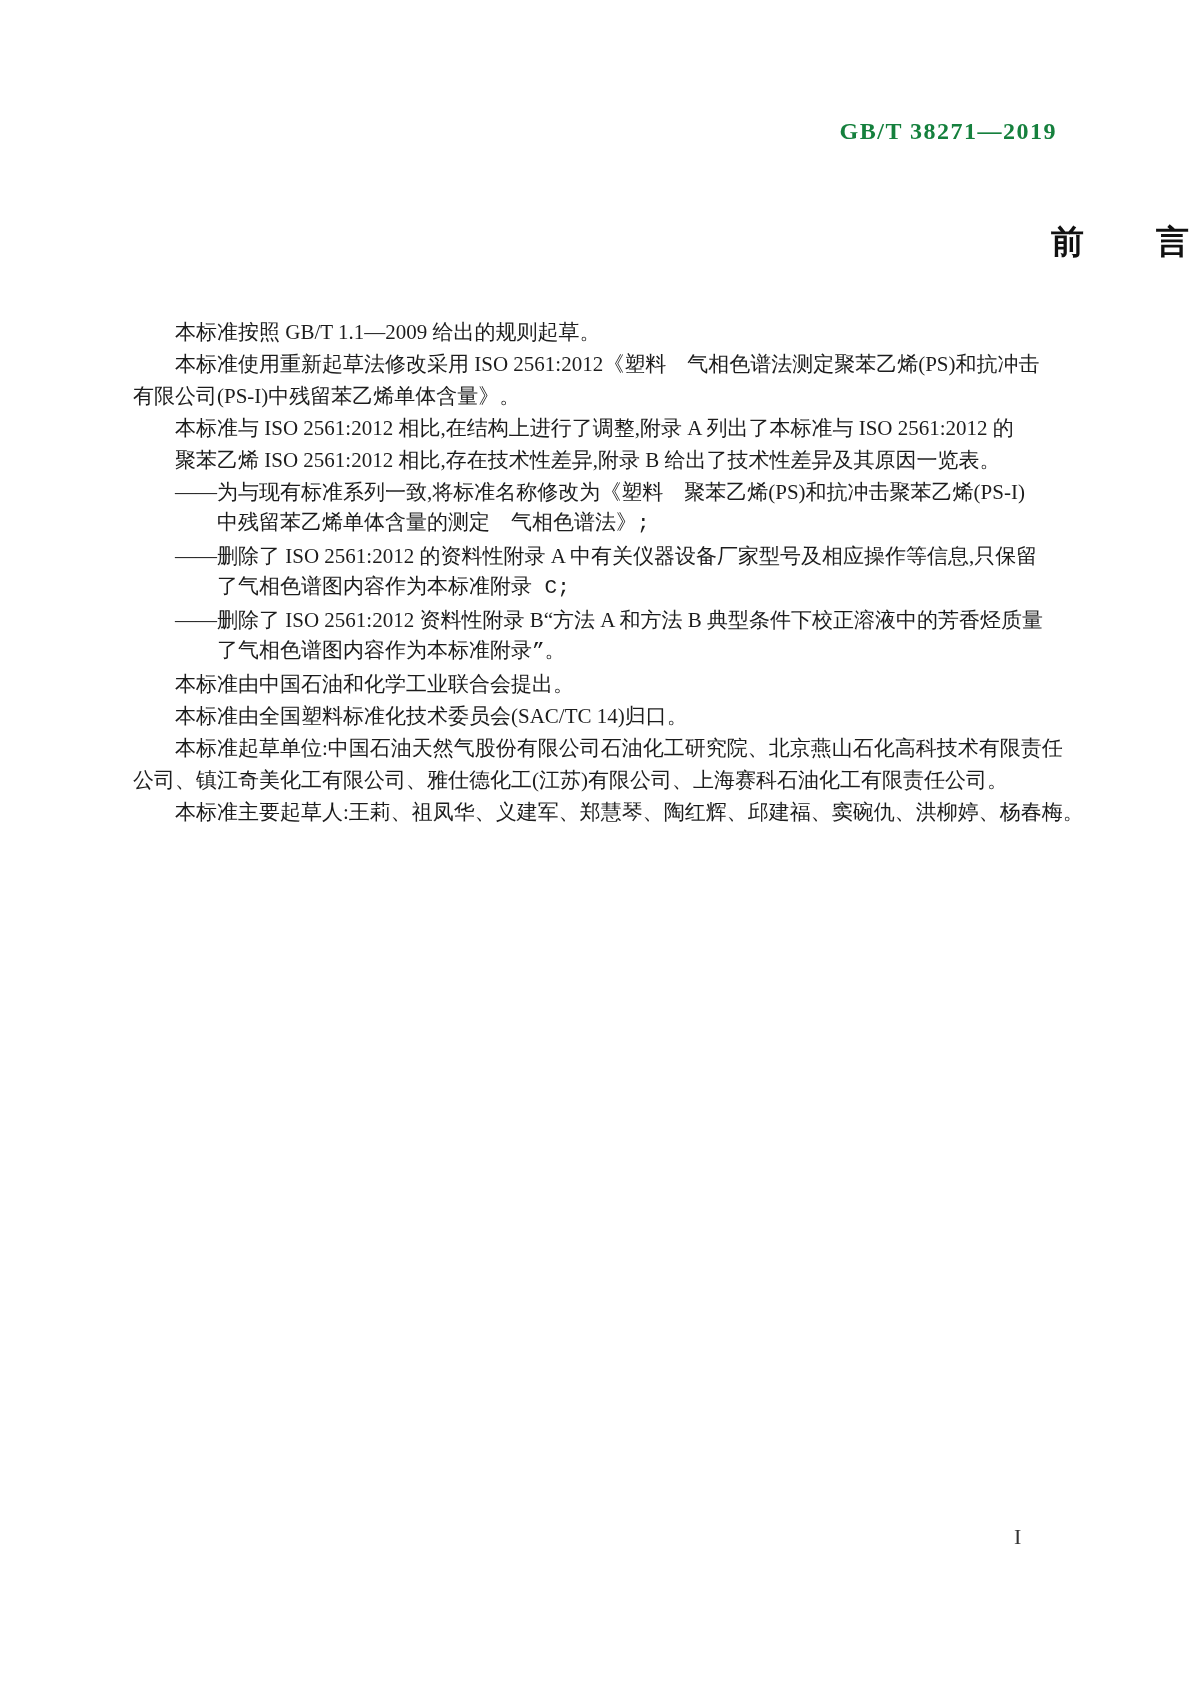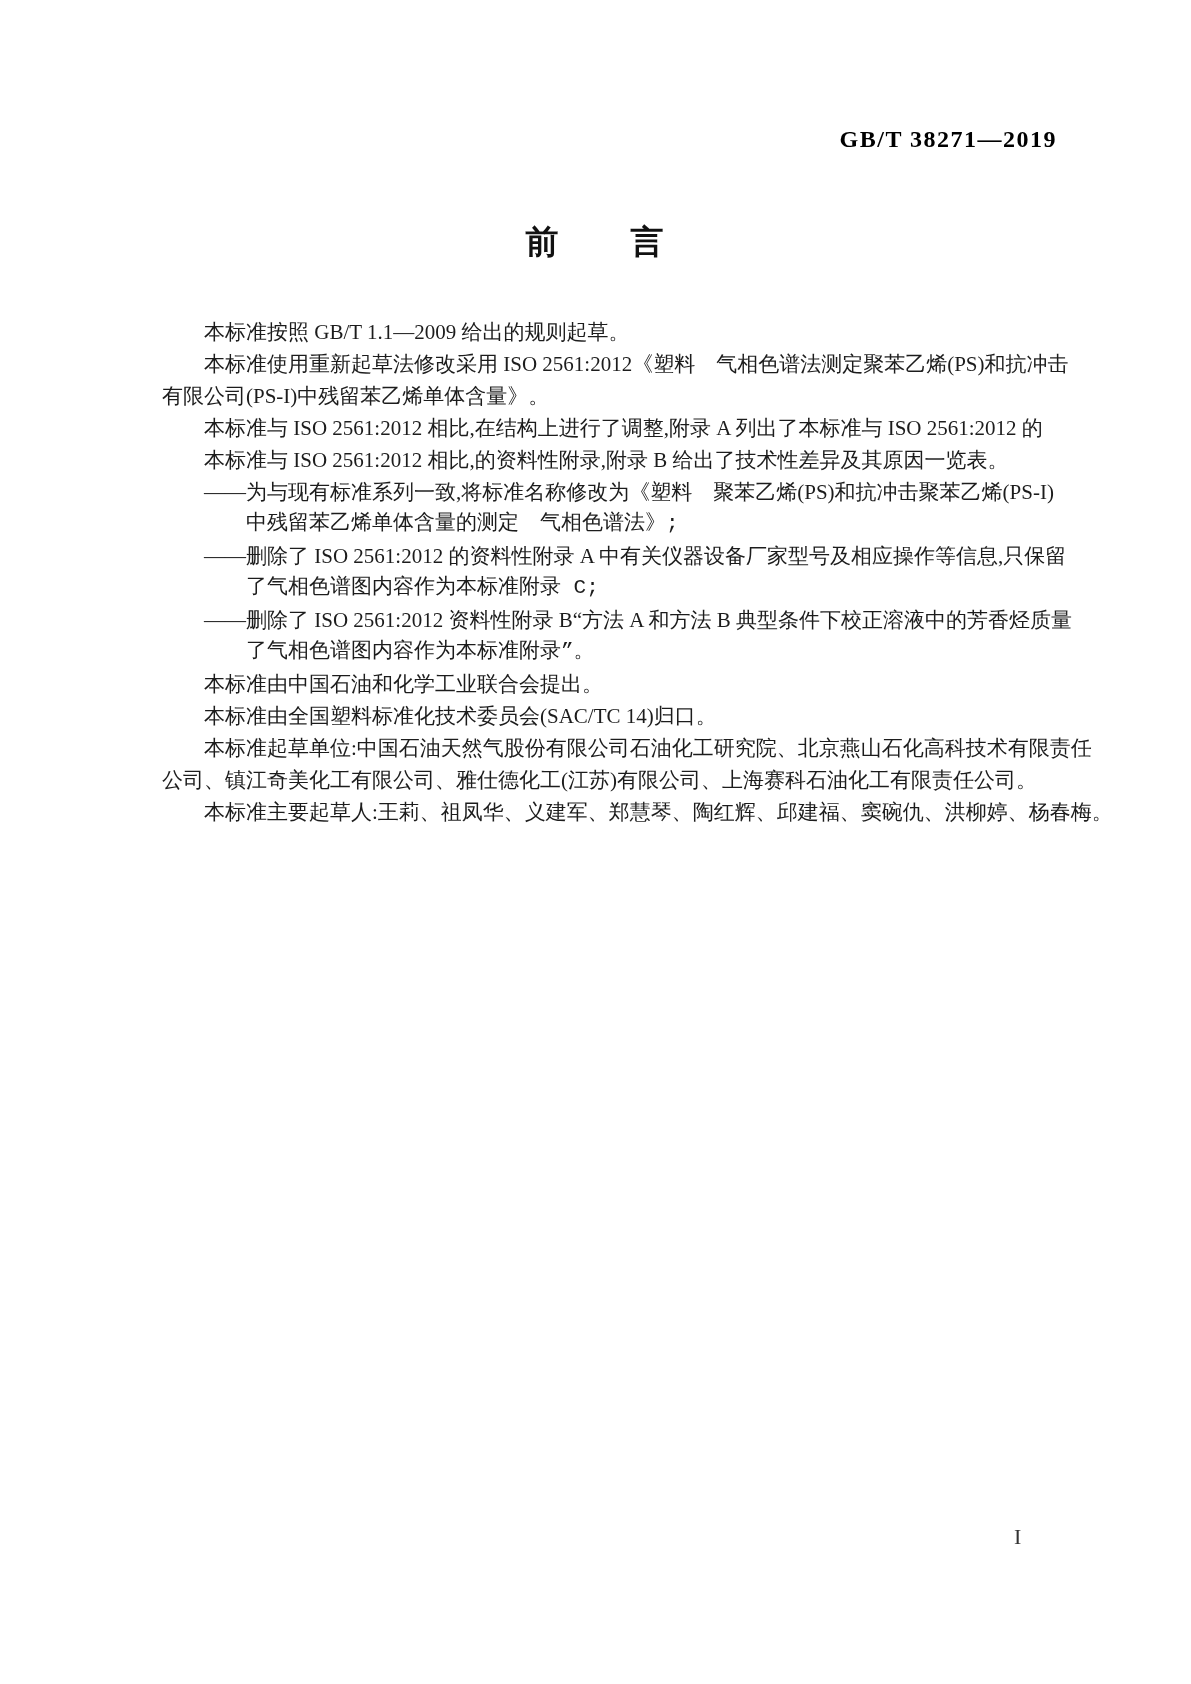--- a/index.html
+++ b/index.html
@@ -15,13 +15,13 @@
   }
   .doc-number {
     position: absolute;
-    top: 126px;
+    top: 118px;
     right: 134px;
     font-family: "Liberation Serif", "DejaVu Serif", serif;
     font-weight: bold;
     font-size: 24px;
     letter-spacing: 1.5px;
-    color: #000000;
+    color: #15803d;
   }
   .doc-title {
     position: absolute;

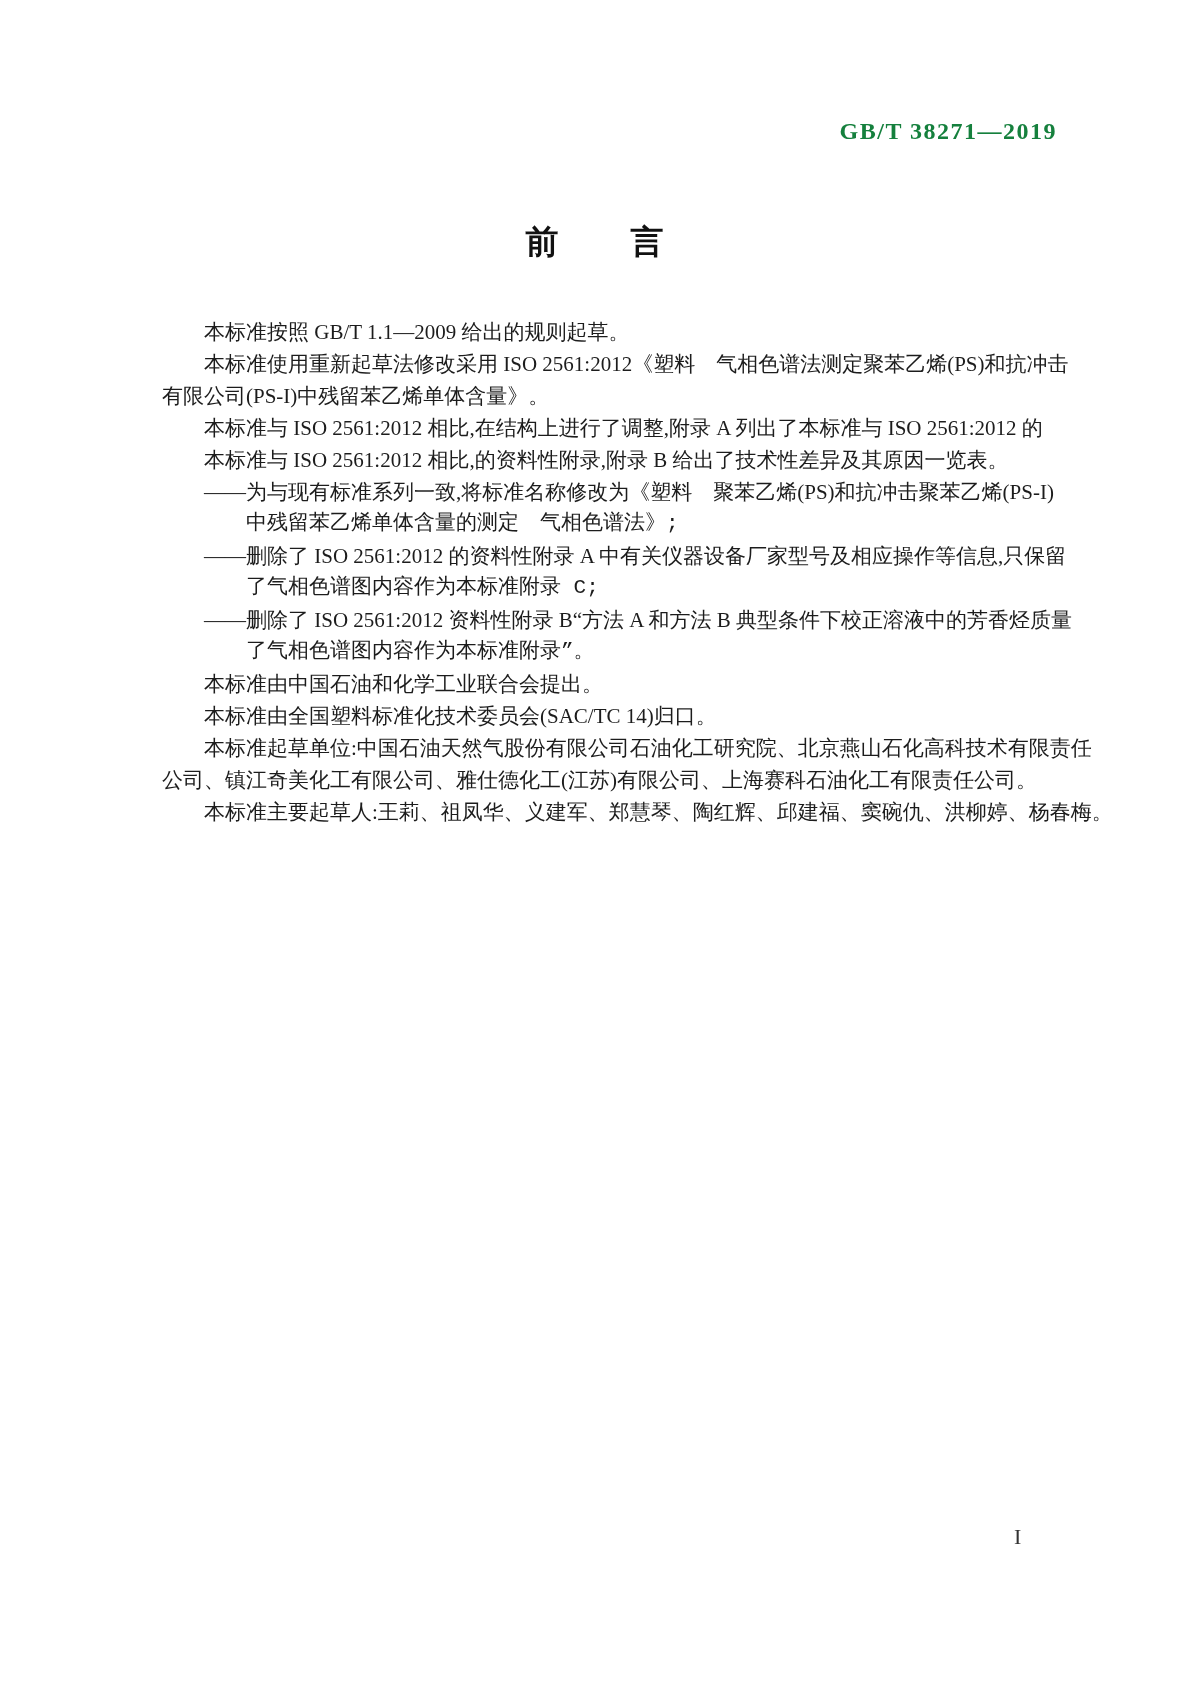--- a/index.html
+++ b/index.html
@@ -28,7 +28,7 @@
     top: 220px;
     left: 0;
     width: 100%;
-    text-align: center;
+    text-align: right;
     font-family: "Liberation Sans", "DejaVu Sans", sans-serif;
     font-weight: bold;
     font-size: 33px;

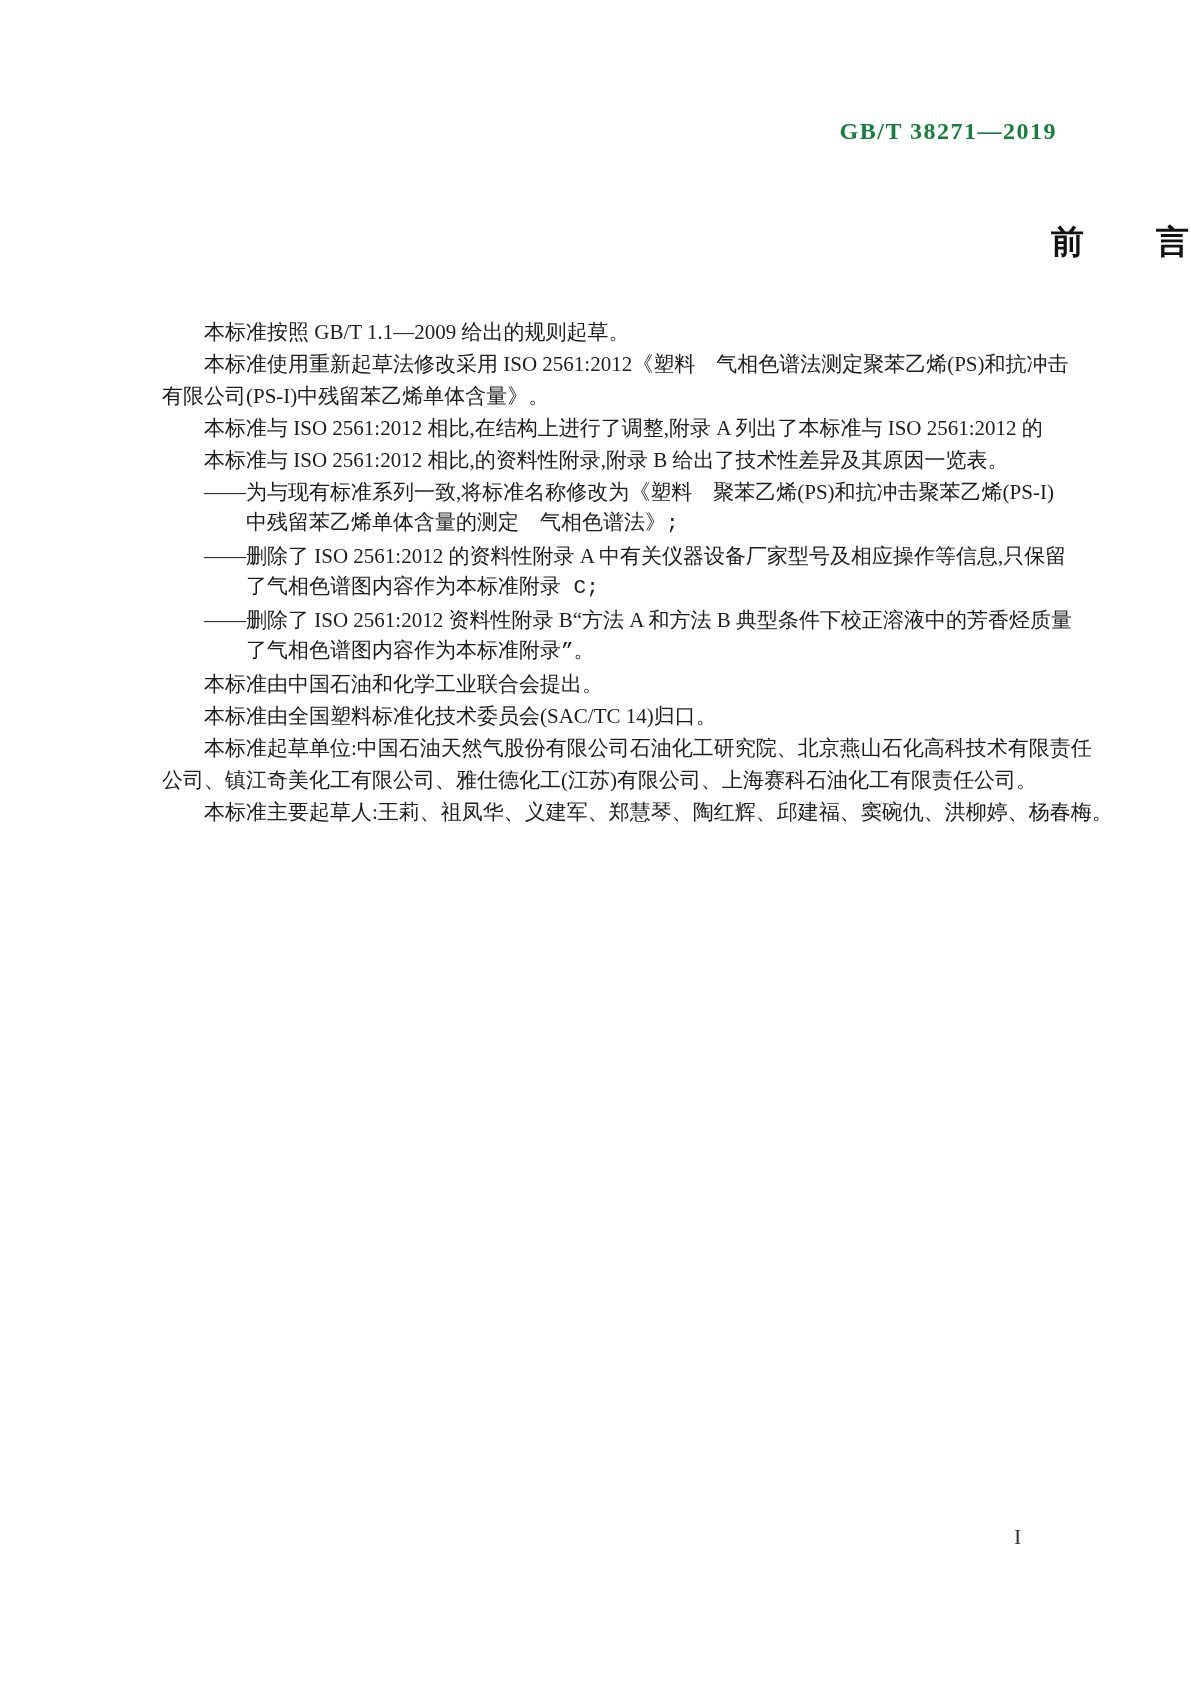--- a/index.html
+++ b/index.html
@@ -44,7 +44,7 @@
     line-height: 32px;
     color: #1c1c1c;
   }
-  .line { white-space: nowrap; margin-left: 29px; }
+  .line { white-space: nowrap; }
   .line.para.first { padding-left: 2em; }
   .line.para.rest  { padding-left: 0; }
   .line.dash.first { padding-left: 2em; }

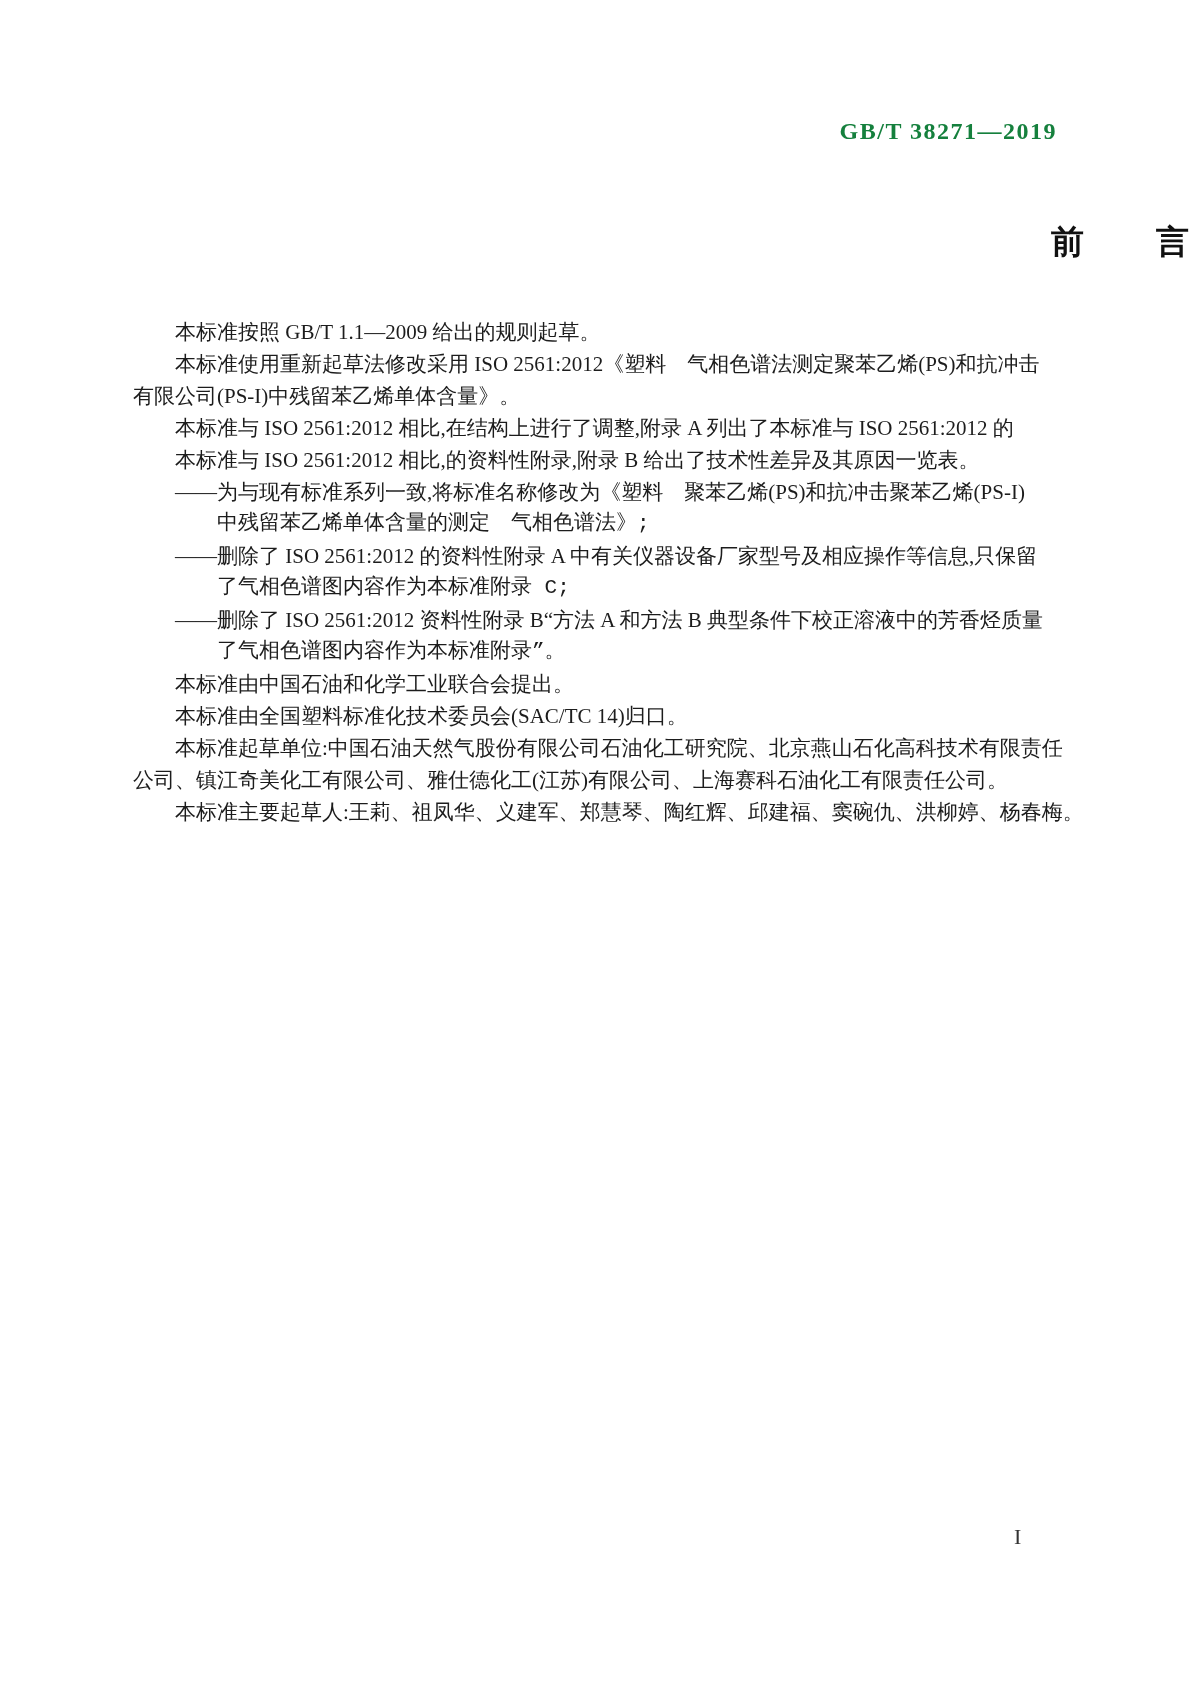--- a/index.html
+++ b/index.html
@@ -72,7 +72,7 @@
       <div class="line para first">本标准使用重新起草法修改采用 ISO 2561:2012《塑料　气相色谱法测定聚苯乙烯(PS)和抗冲击</div>
       <div class="line para rest">有限公司(PS-I)中残留苯乙烯单体含量》。</div>
       <div class="line para first">本标准与 ISO 2561:2012 相比,在结构上进行了调整,附录 A 列出了本标准与 ISO 2561:2012 的</div>
-      <div class="line para first">本标准与 ISO 2561:2012 相比,的资料性附录,附录 B 给出了技术性差异及其原因一览表。</div>
+      <div class="line para first">聚苯乙烯 ISO 2561:2012 相比,存在技术性差异,附录 B 给出了技术性差异及其原因一览表。</div>
       <div class="line dash first">——为与现有标准系列一致,将标准名称修改为《塑料　聚苯乙烯(PS)和抗冲击聚苯乙烯(PS-I)</div>
       <div class="line dash rest">中残留苯乙烯单体含量的测定　气相色谱法》;</div>
       <div class="line dash first">——删除了 ISO 2561:2012 的资料性附录 A 中有关仪器设备厂家型号及相应操作等信息,只保留</div>

